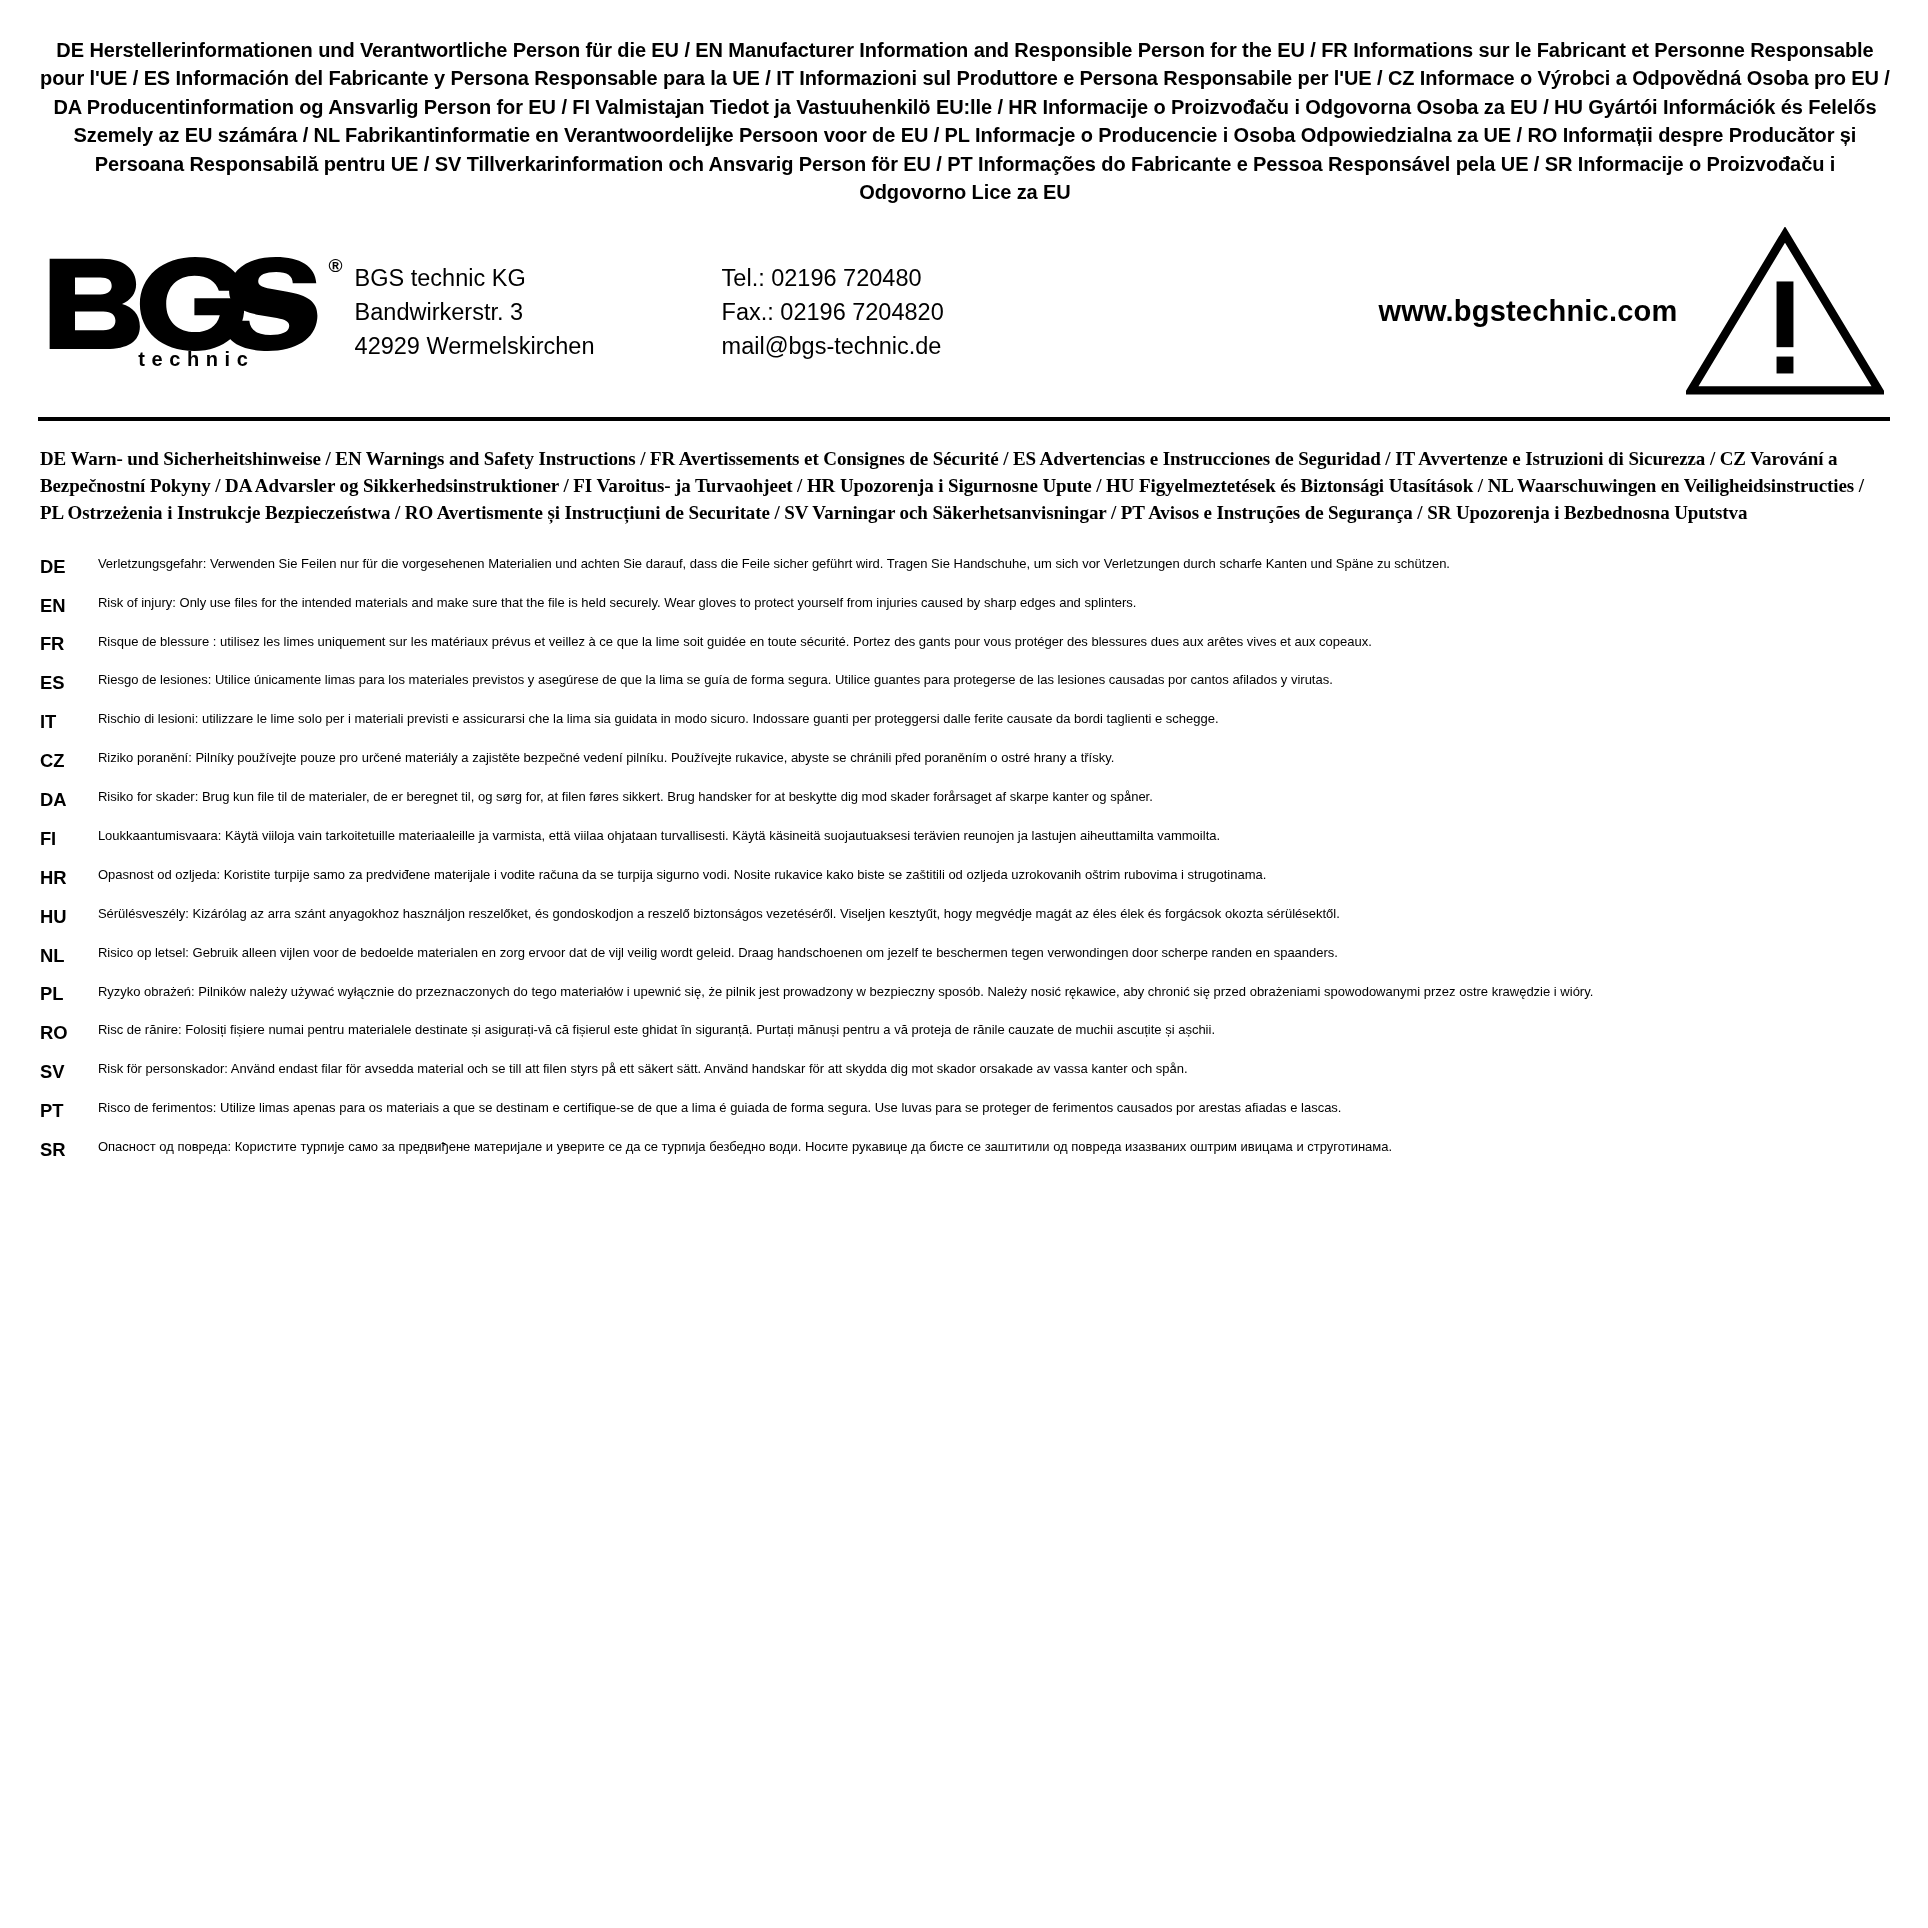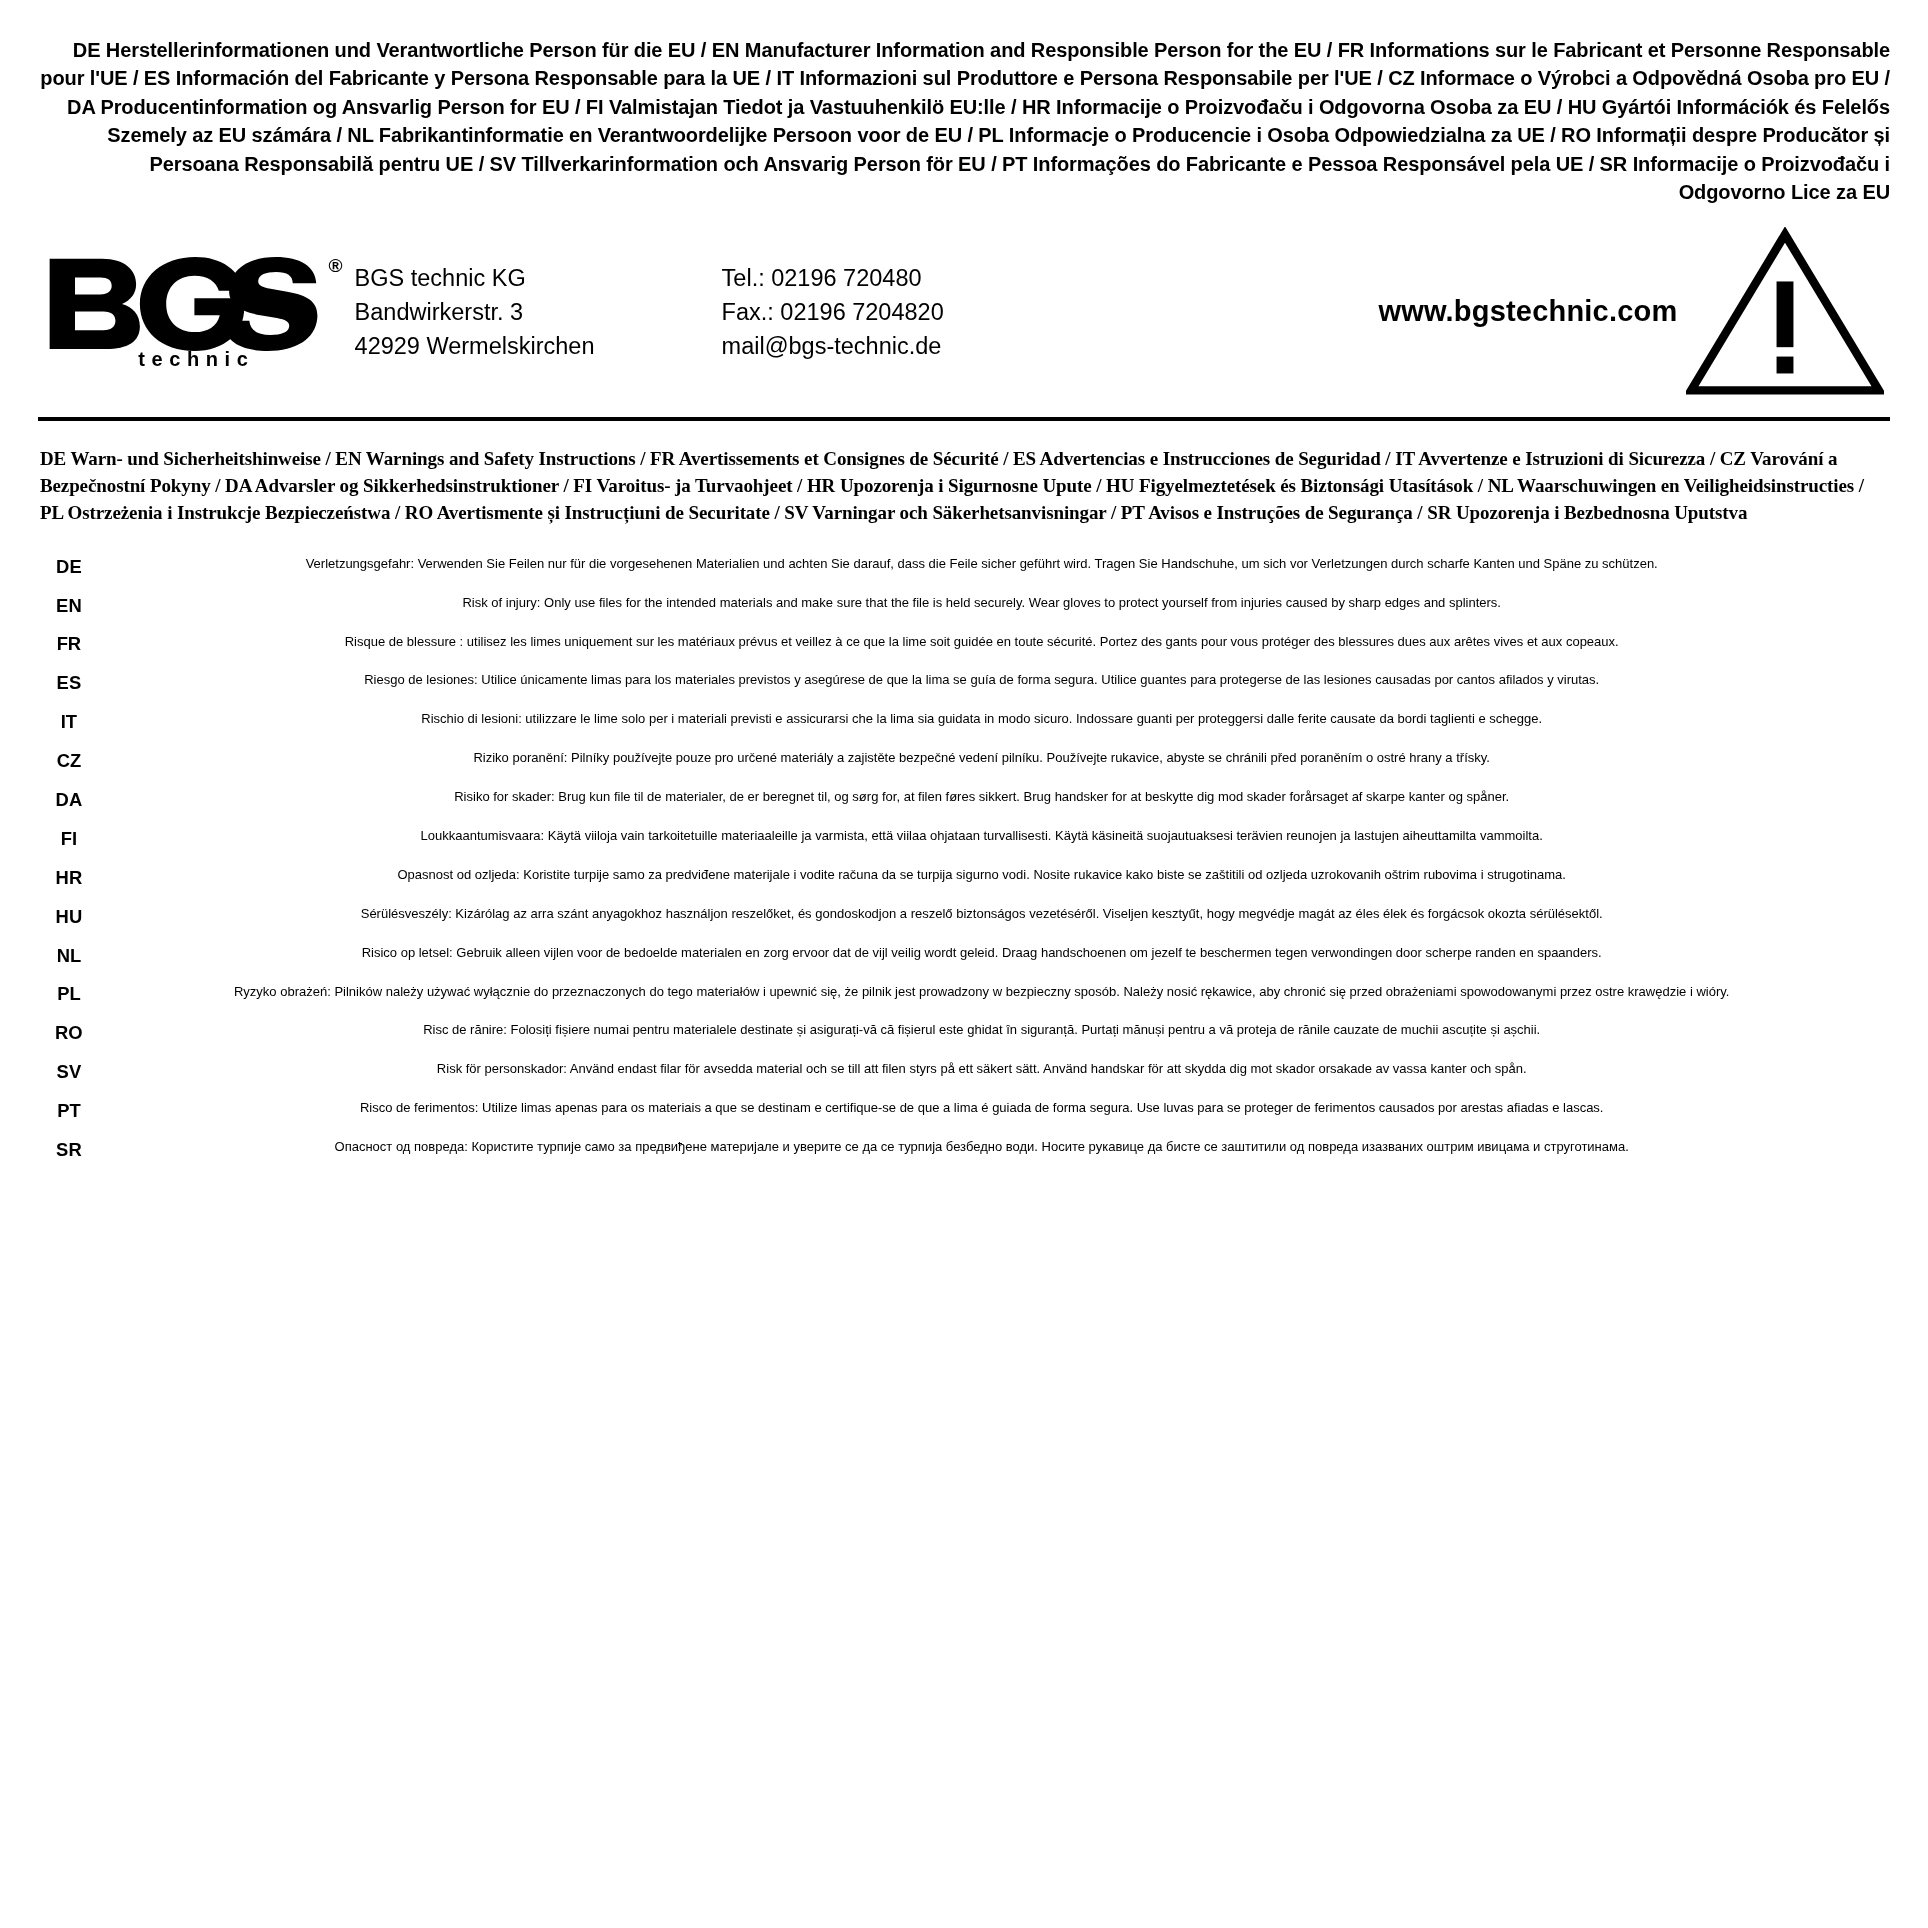--- a/index.html
+++ b/index.html
@@ -27,7 +27,7 @@
     font-weight: bold;
     line-height: 1.42;
     letter-spacing: -0.1px;
-    text-align: right;
+    text-align: center;
     margin: 0 0 21px 1.9px;
   }
 

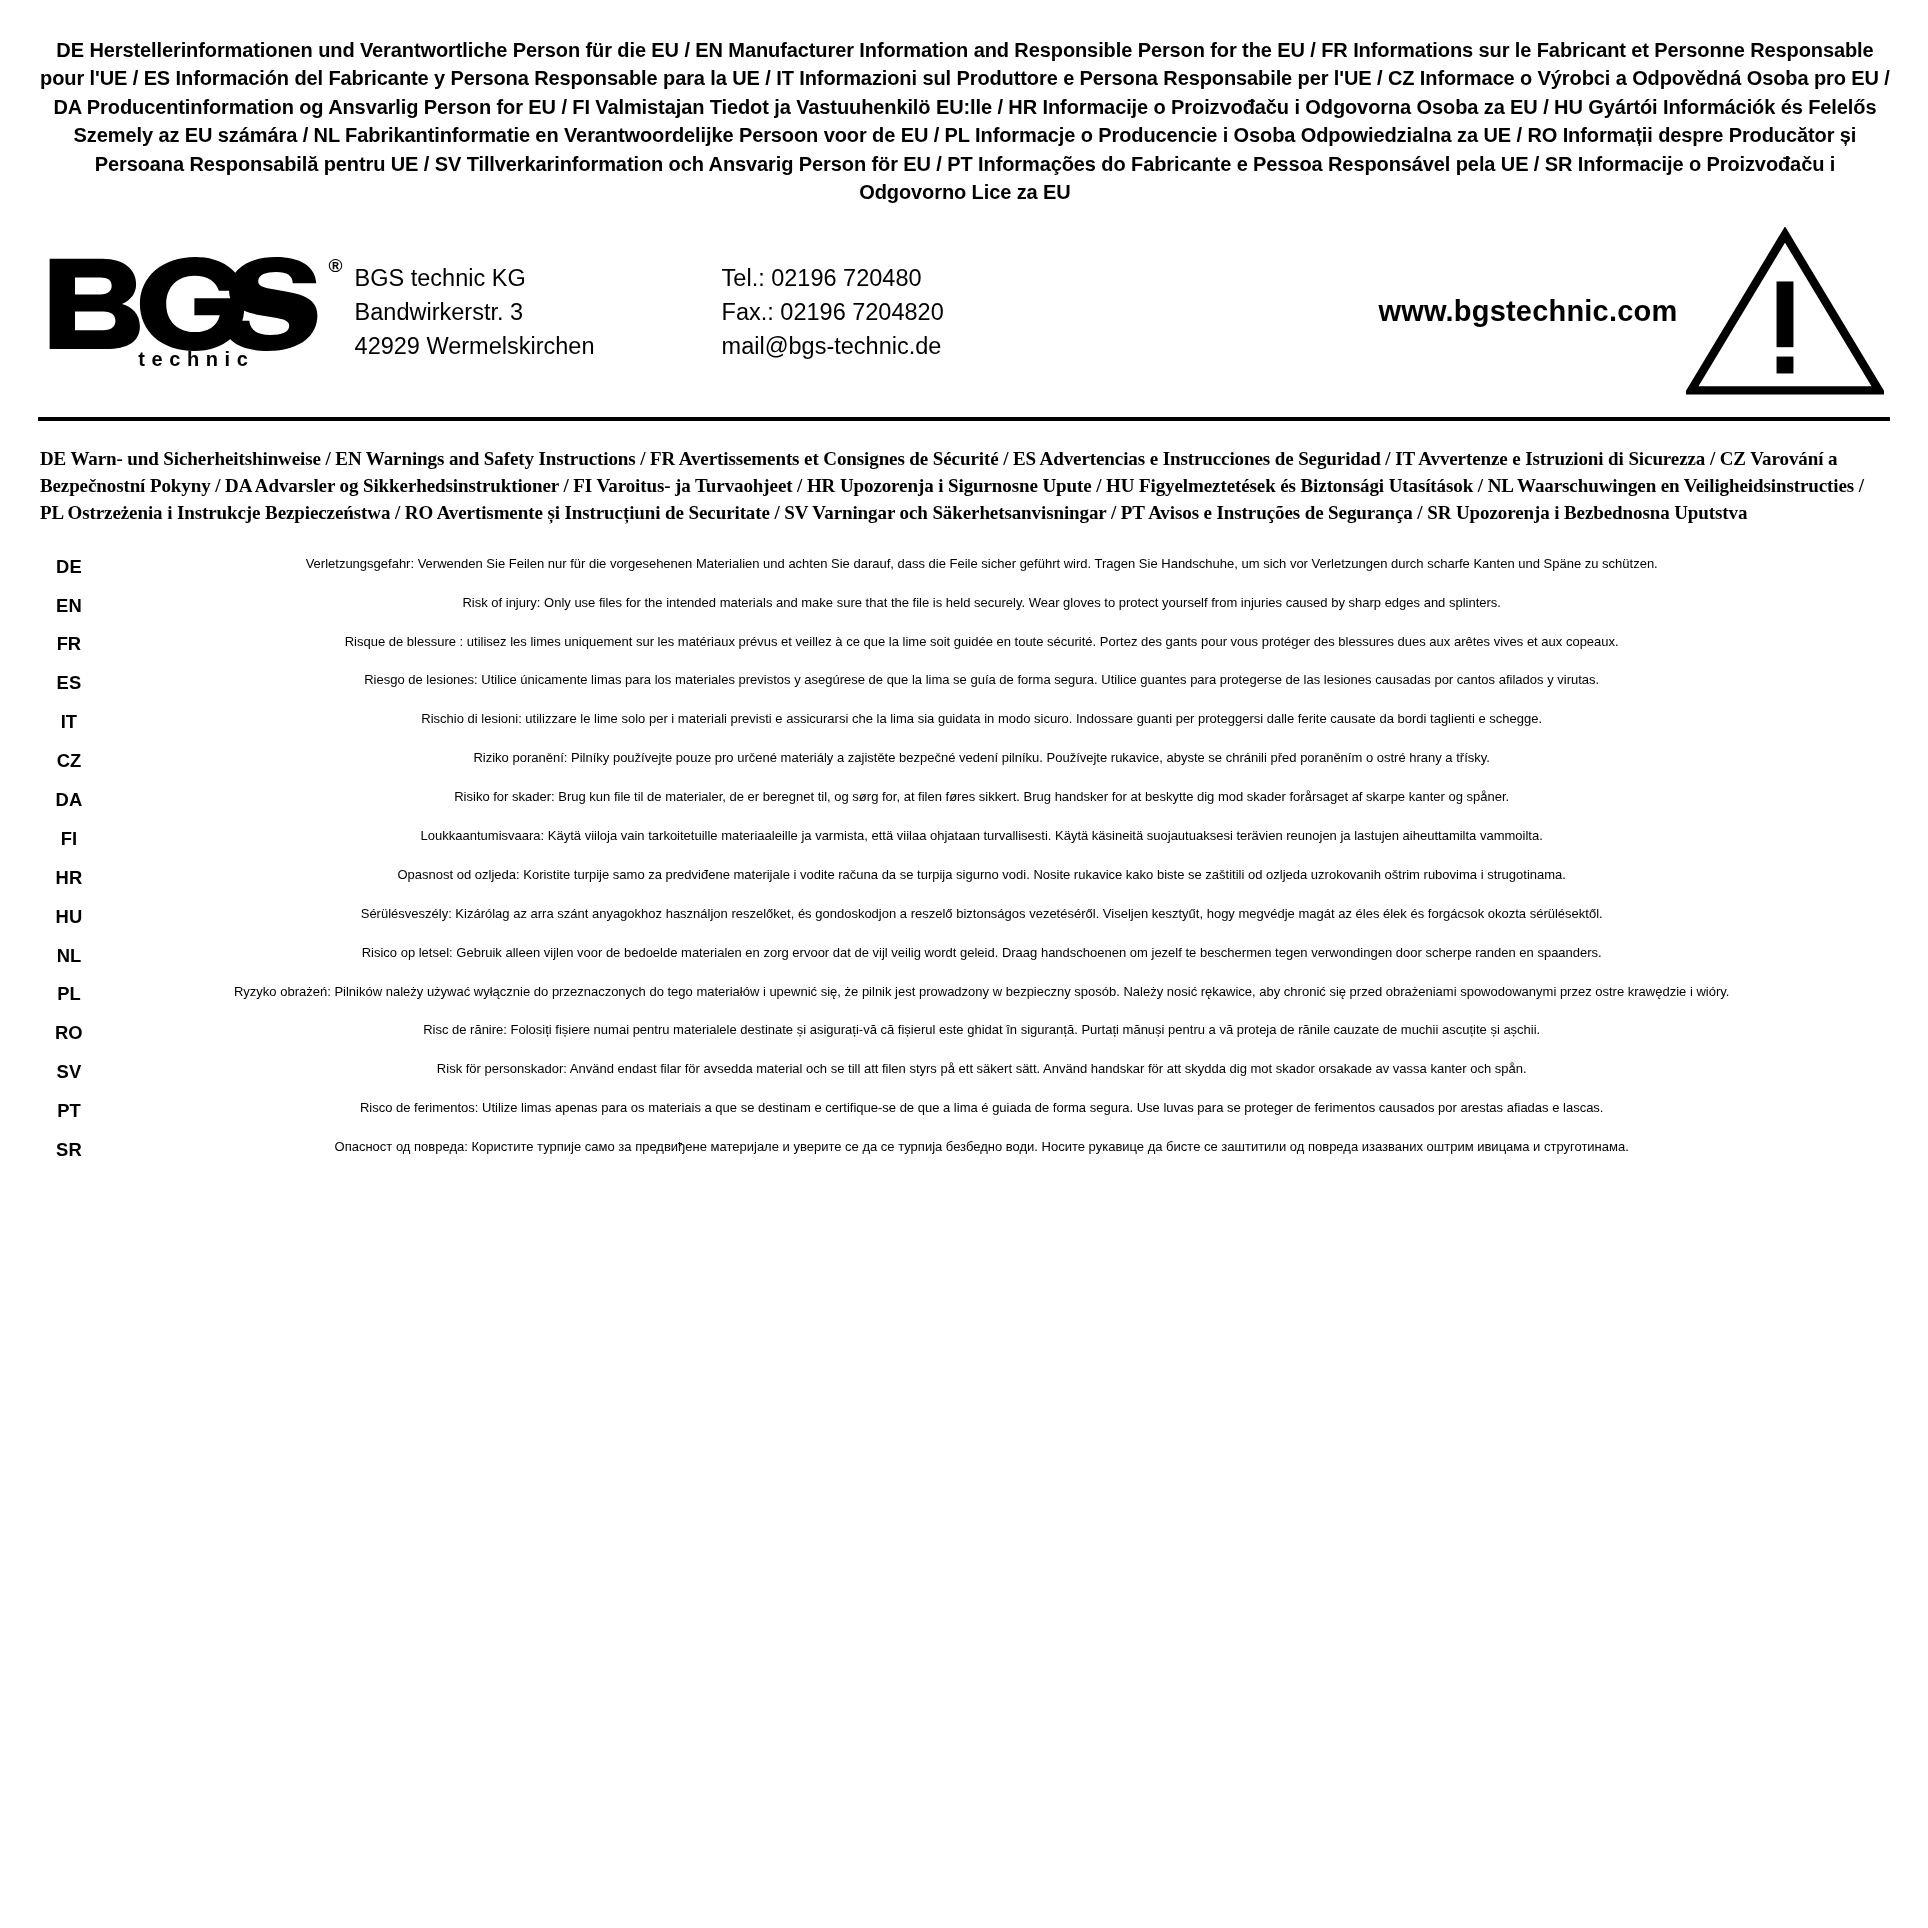--- a/index.html
+++ b/index.html
@@ -101,7 +101,6 @@
   
   .lang-list {
     margin-left: 1.9px;
-    text-align: center;
   }
   .lang-row {
     display: flex;

